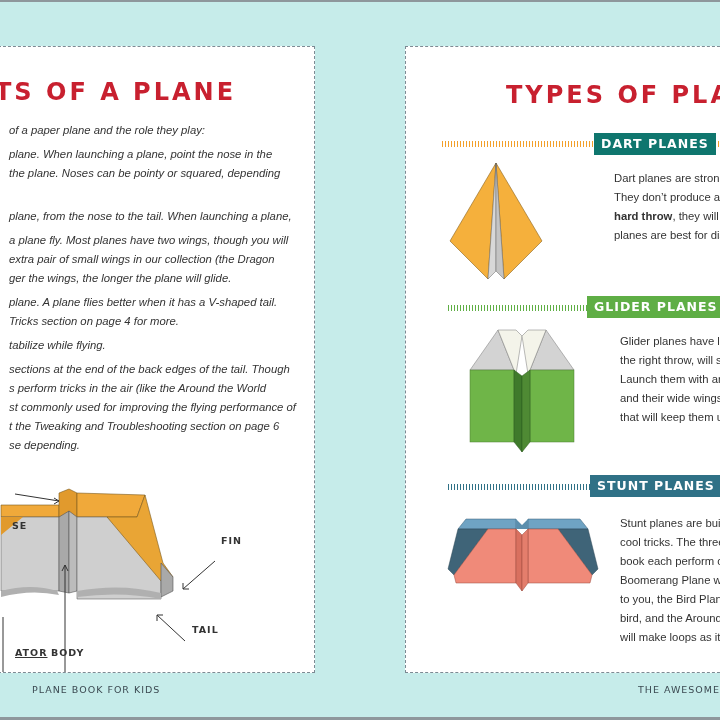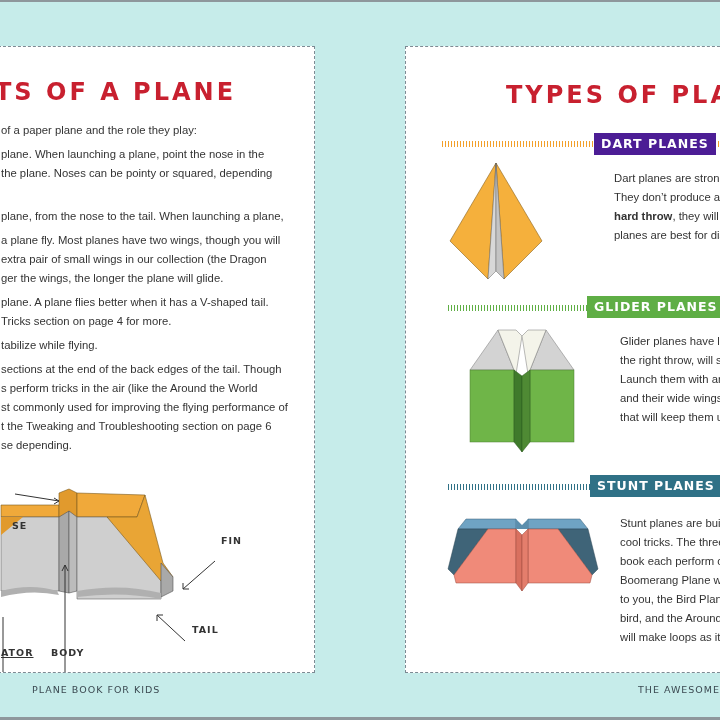--- a/index.html
+++ b/index.html
@@ -11,7 +11,7 @@
   #page-right{left:405px;top:46px;width:320px;height:627px;}
   .title{position:absolute;font-family:"DejaVu Sans",sans-serif;font-weight:bold;color:#c8202f;font-size:24px;letter-spacing:3px;white-space:nowrap;}
   .body-text{position:absolute;font-size:11.3px;line-height:19px;color:#333;white-space:nowrap;}
-  .para{margin:0 0 5px 0;}
+  .para{margin:0 0 5px 8px;font-style:italic;}
   .para div{height:19px;}
   .label{position:absolute;font-family:"DejaVu Sans",sans-serif;font-weight:bold;font-size:9.5px;letter-spacing:1px;color:#333;white-space:nowrap;}
   .footer{position:absolute;top:684px;font-family:"DejaVu Sans",sans-serif;font-size:9.5px;letter-spacing:1px;color:#3c4a52;white-space:nowrap;margin-left:32px;}

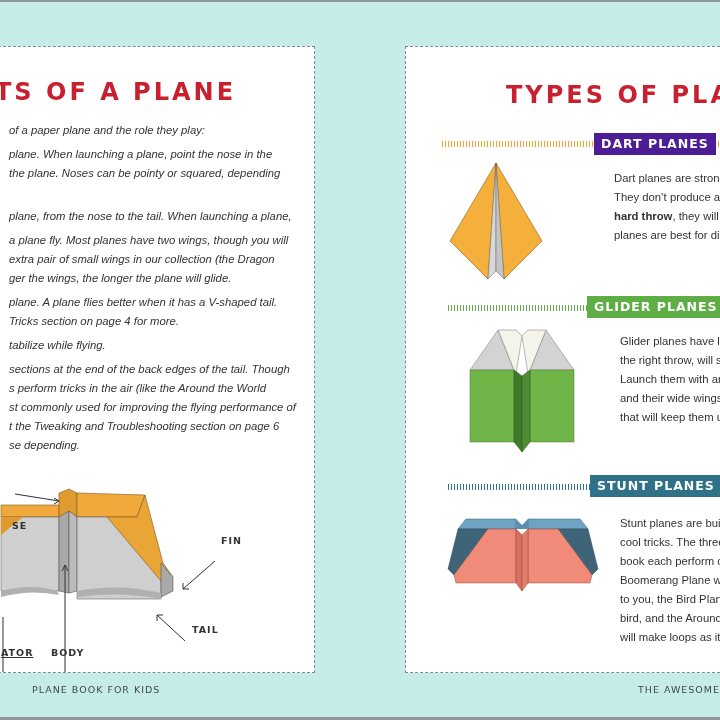--- a/index.html
+++ b/index.html
@@ -98,7 +98,7 @@
   <div class="title" style="left:100px;top:34px;">TYPES OF PLA</div>
 
   <div class="section-rule" style="left:36px;top:94px;width:290px;background:repeating-linear-gradient(90deg,#f3a02a 0 1px,transparent 1px 3px);"></div>
-  <div class="badge" style="left:188px;top:86px;background:#4c1d95;">DART PLANES</div>
+  <div class="badge" style="left:188px;top:86px;background:#0f766e;">DART PLANES</div>
   <svg style="left:44px;top:116px;" width="100" height="120" viewBox="0 0 100 120">
     <polygon points="46,0 0,78 38,116" fill="#f5b03c" stroke="#8a6320" stroke-width="0.6"></polygon>
     <polygon points="46,0 92,78 54,116" fill="#f5b03c" stroke="#8a6320" stroke-width="0.6"></polygon>

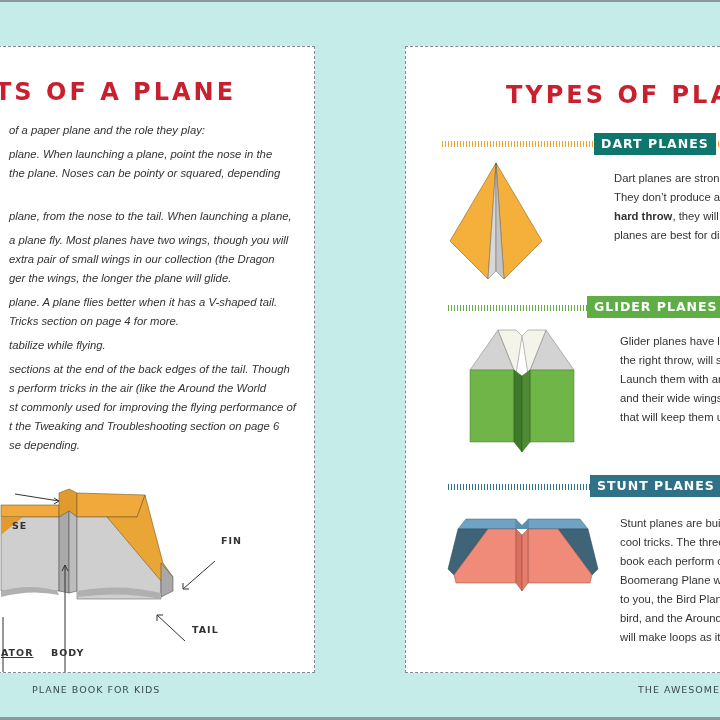--- a/index.html
+++ b/index.html
@@ -90,7 +90,7 @@
   <div class="label" style="left:2px;top:473px;padding-left:11px;">SE</div>
   <div class="label" style="left:222px;top:488px;">FIN</div>
   <div class="label" style="left:193px;top:577px;">TAIL</div>
-  <div class="label" style="left:2px;top:600px;text-decoration:underline;">ATOR</div>
+  <div class="label" style="left:16px;top:600px;text-decoration:underline;">ATOR</div>
   <div class="label" style="left:52px;top:600px;">BODY</div>
 </div>
 

